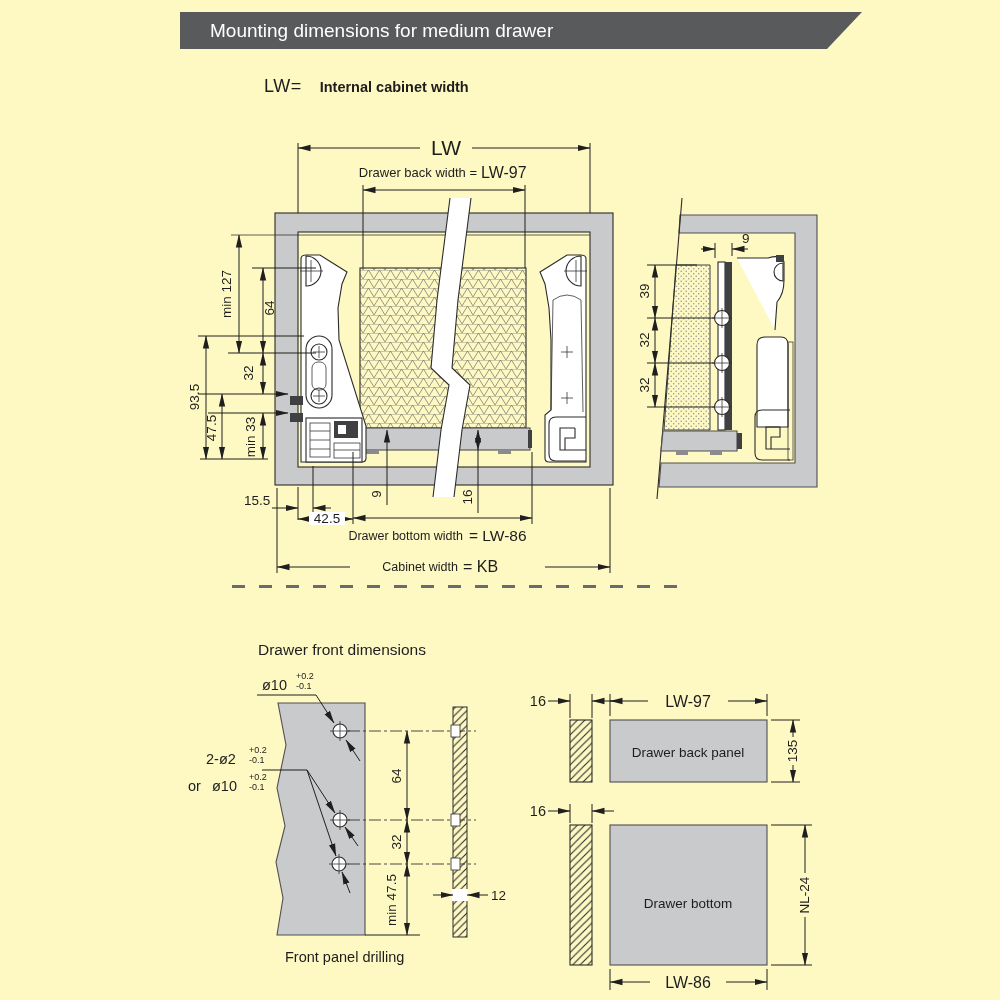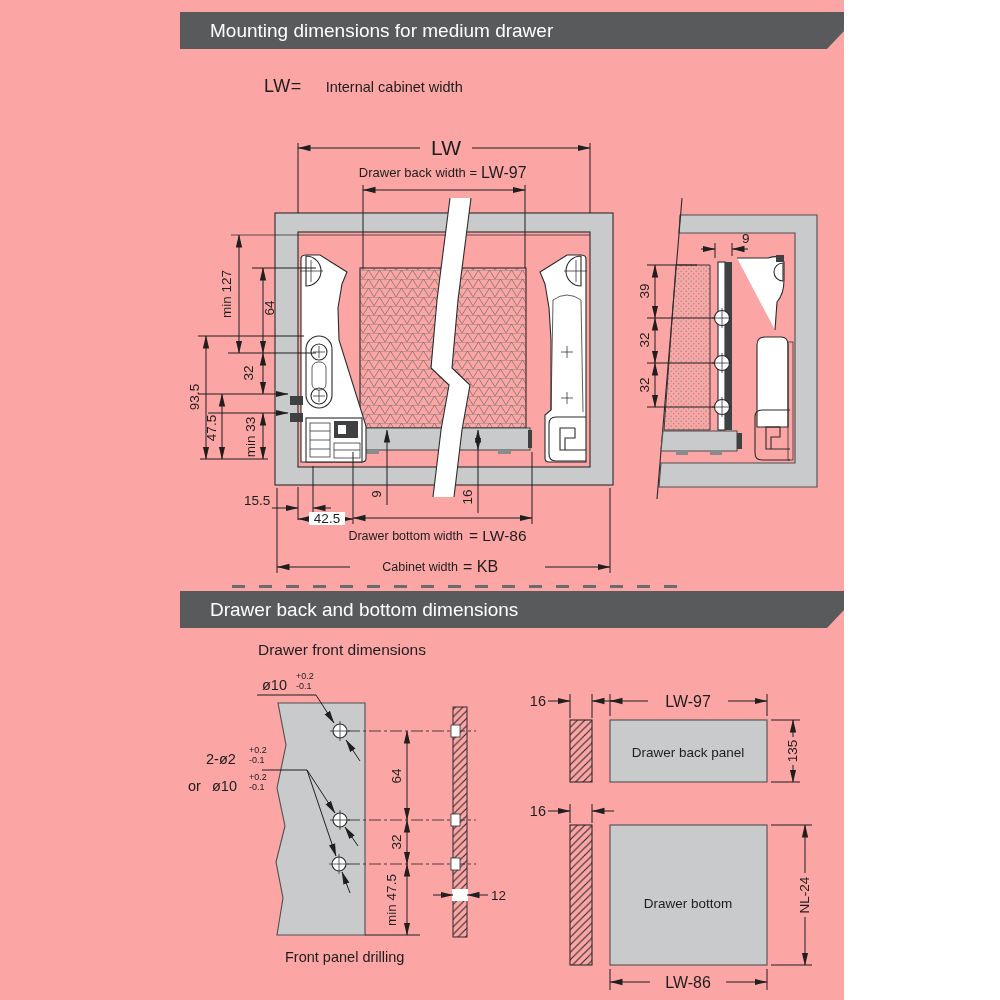--- a/index.html
+++ b/index.html
@@ -3,7 +3,7 @@
 <meta charset="utf-8">
 <style>
   html,body{margin:0;padding:0;background:#fff;}
-  .page{position:relative;width:844px;height:1000px;background:#fca5a5;overflow:hidden;
+  .page{position:relative;width:1000px;height:1000px;background:#fef9c3;overflow:hidden;
         font-family:"Liberation Sans",sans-serif;}
   .banner{position:absolute;left:180px;width:682px;height:37px;background:#595a5c;
           clip-path:polygon(0 0,100% 0,calc(100% - 35px) 100%,0 100%);

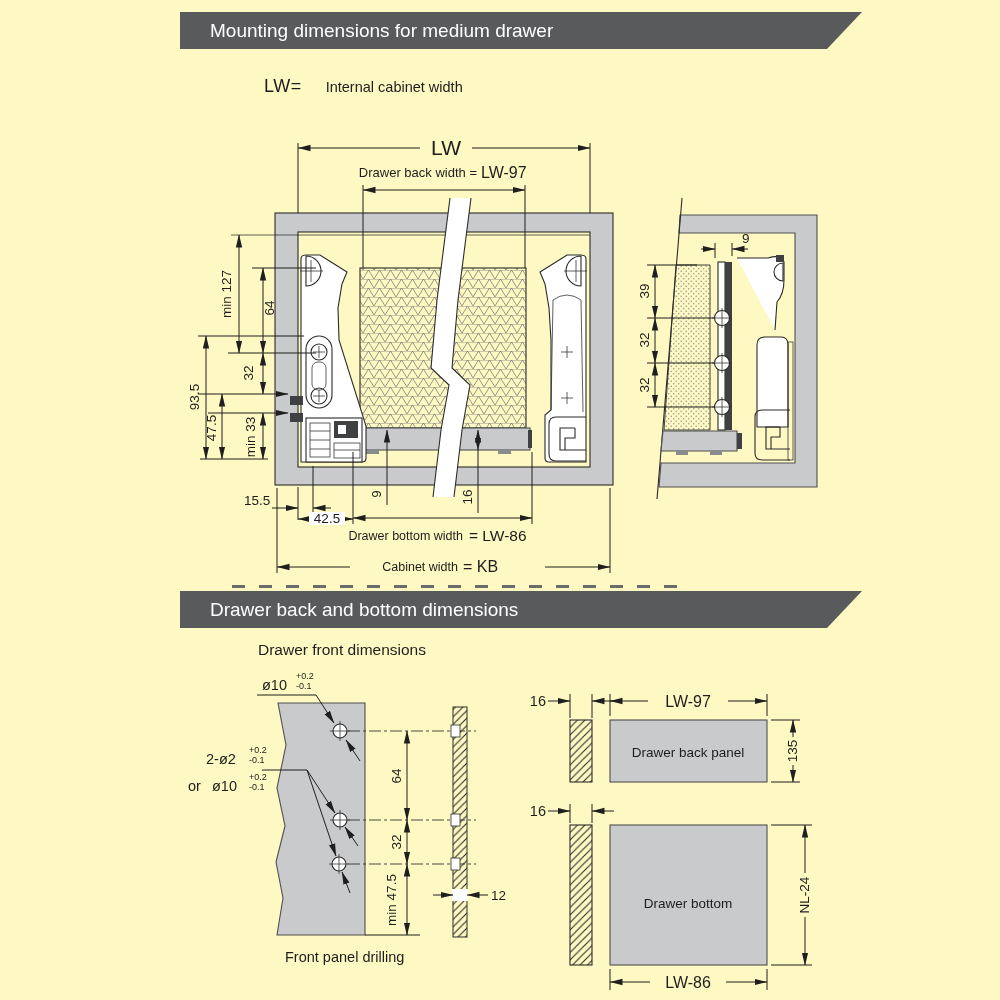--- a/index.html
+++ b/index.html
@@ -15,7 +15,7 @@
           background:repeating-linear-gradient(90deg,#6a6b6d 0 13px,transparent 13px 27px);}
   .subtitle{position:absolute;left:264px;top:76px;white-space:nowrap;color:#1d1d1d;}
   .subtitle .lw{font-size:18px;letter-spacing:0.5px;text-align:right;}
-  .subtitle .desc{font-size:14.5px;margin-left:24px;}
+  .subtitle .desc{font-size:14.5px;margin-left:18px;font-weight:bold;}
   svg{position:absolute;left:0;top:0;}
   svg text{font-family:"Liberation Sans",sans-serif;fill:#1d1d1d;}
   .ln{stroke:#2b2b2b;stroke-width:1.1;fill:none;}

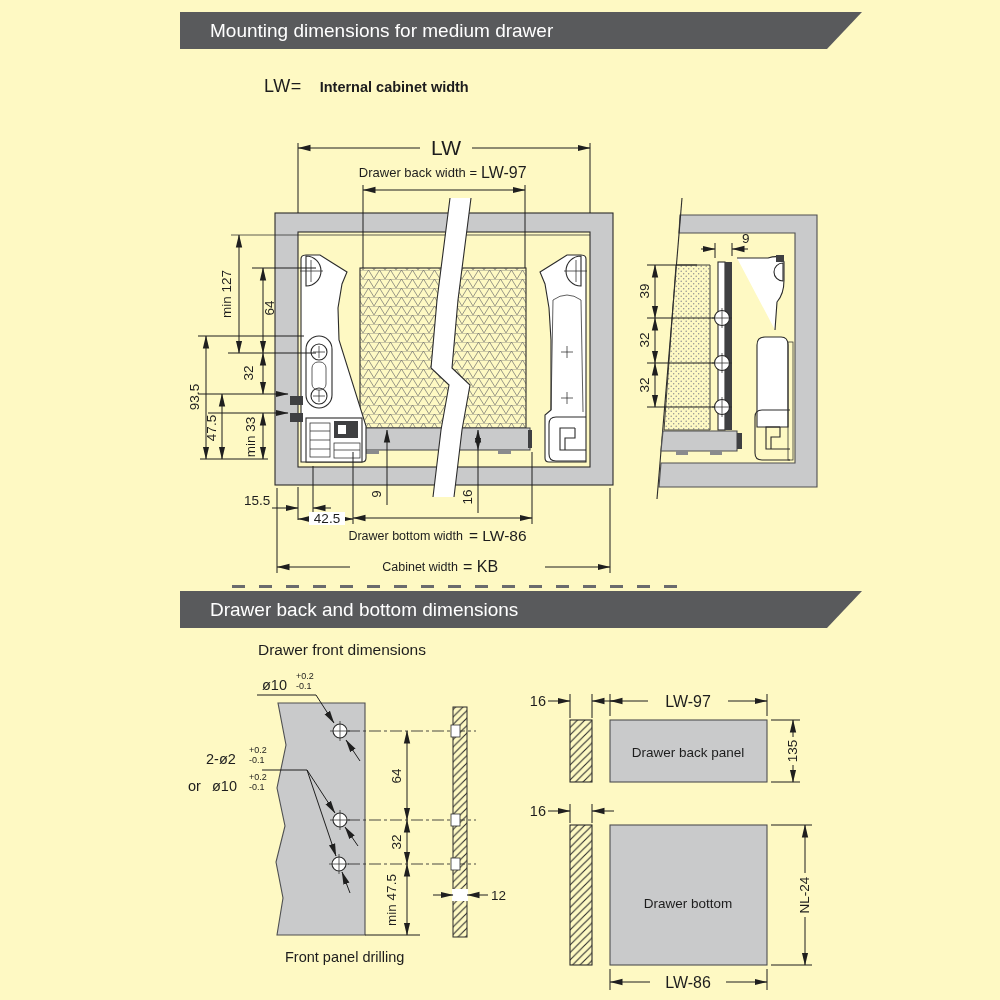--- a/index.html
+++ b/index.html
@@ -45,9 +45,6 @@
 
   <div class="clipped-text-artifact"></div>
 
-  <div id="banner2" class="banner">
-    <span>Drawer back and bottom dimensions</span>
-  </div>
 
   <svg width="1000" height="1000" viewBox="0 0 1000 1000">
     <defs>

